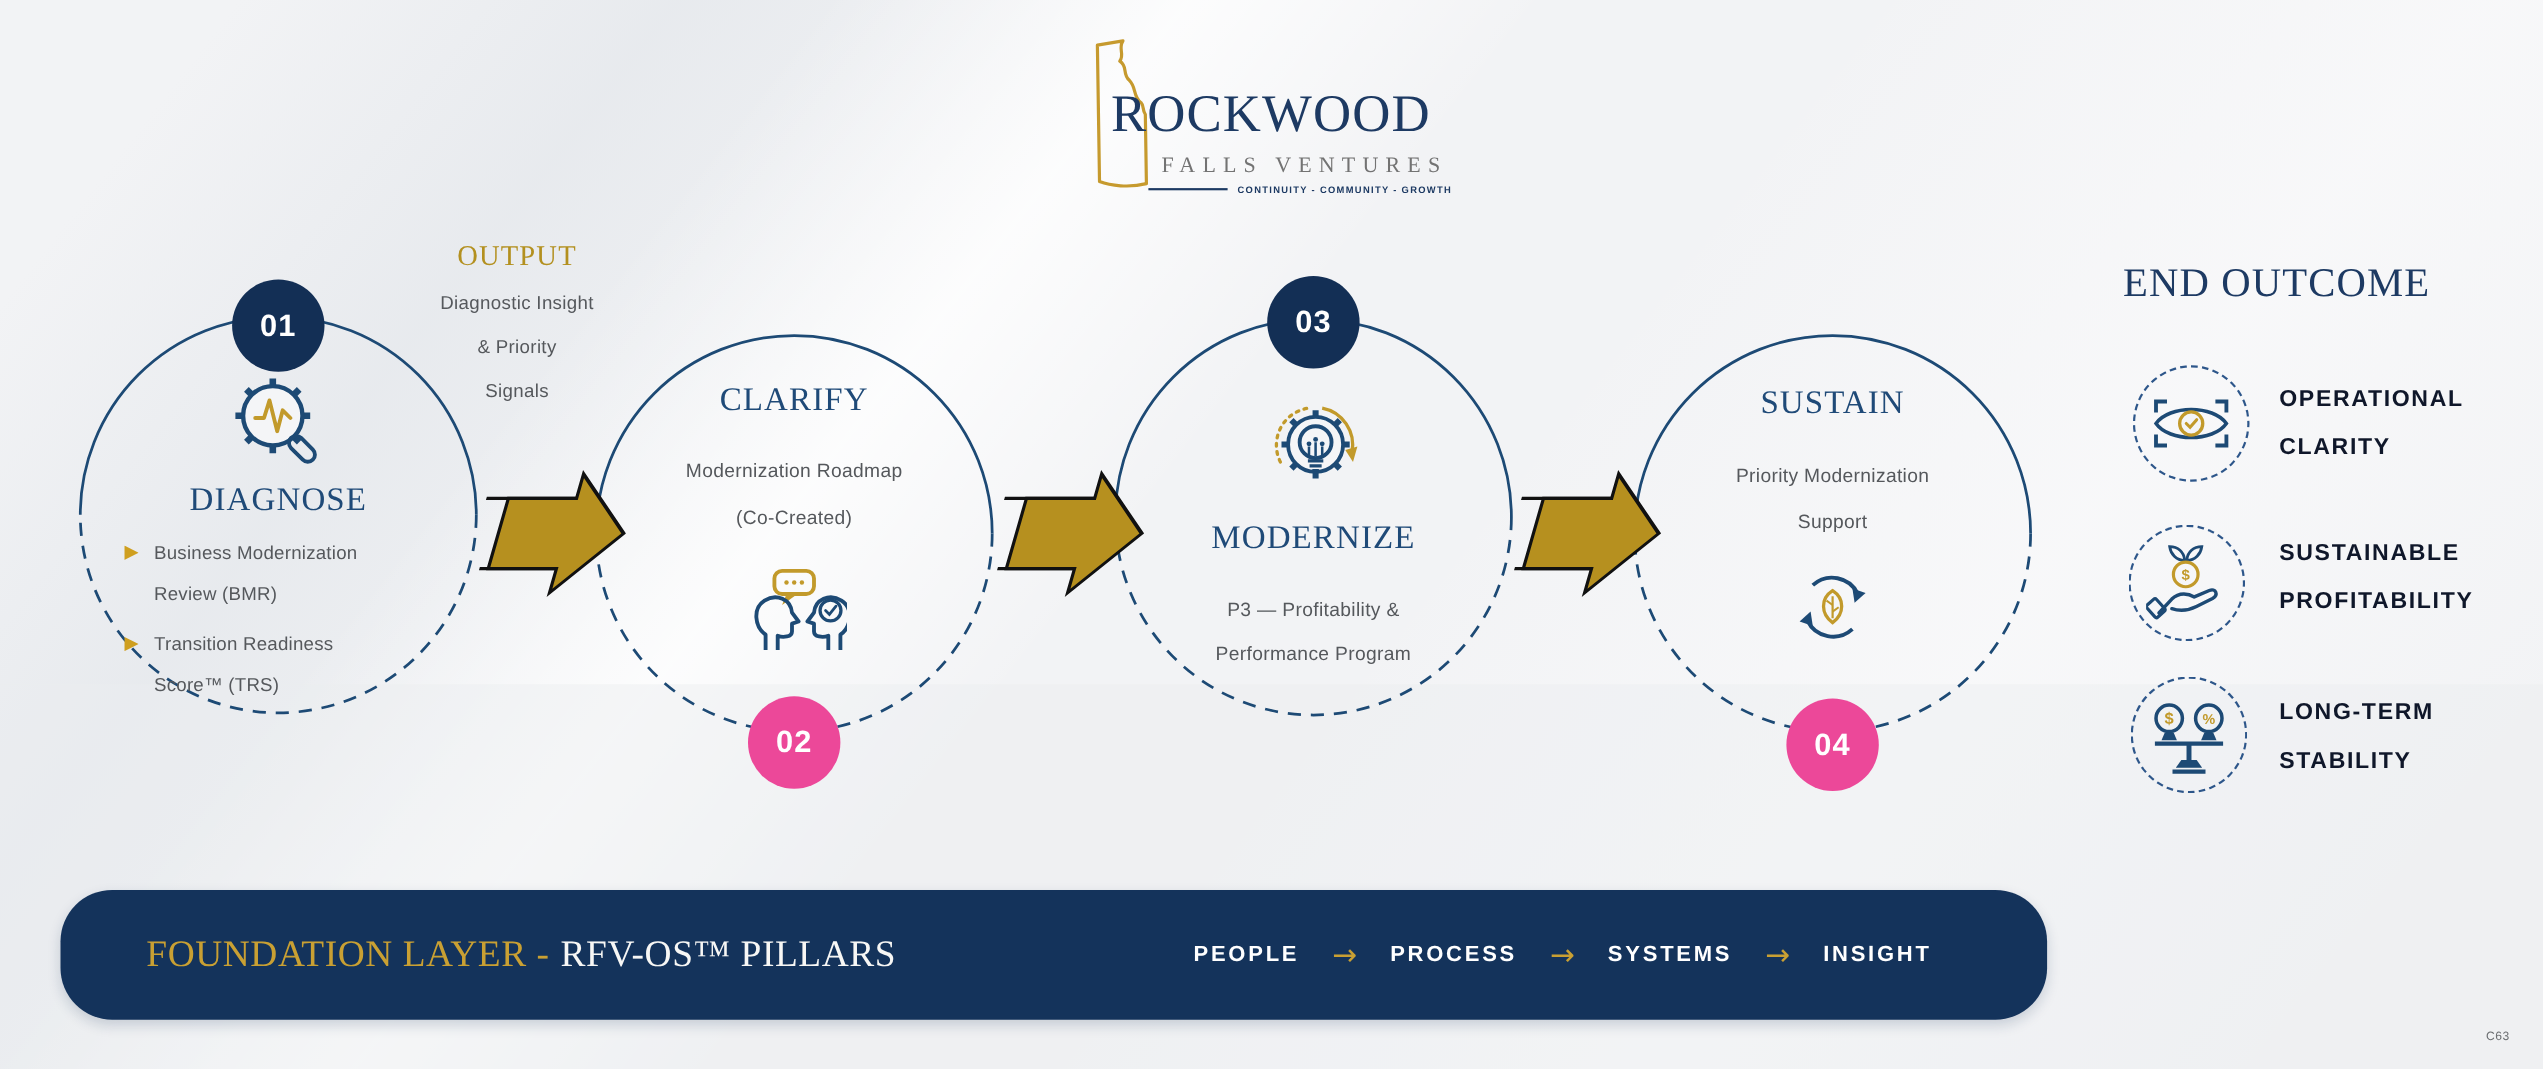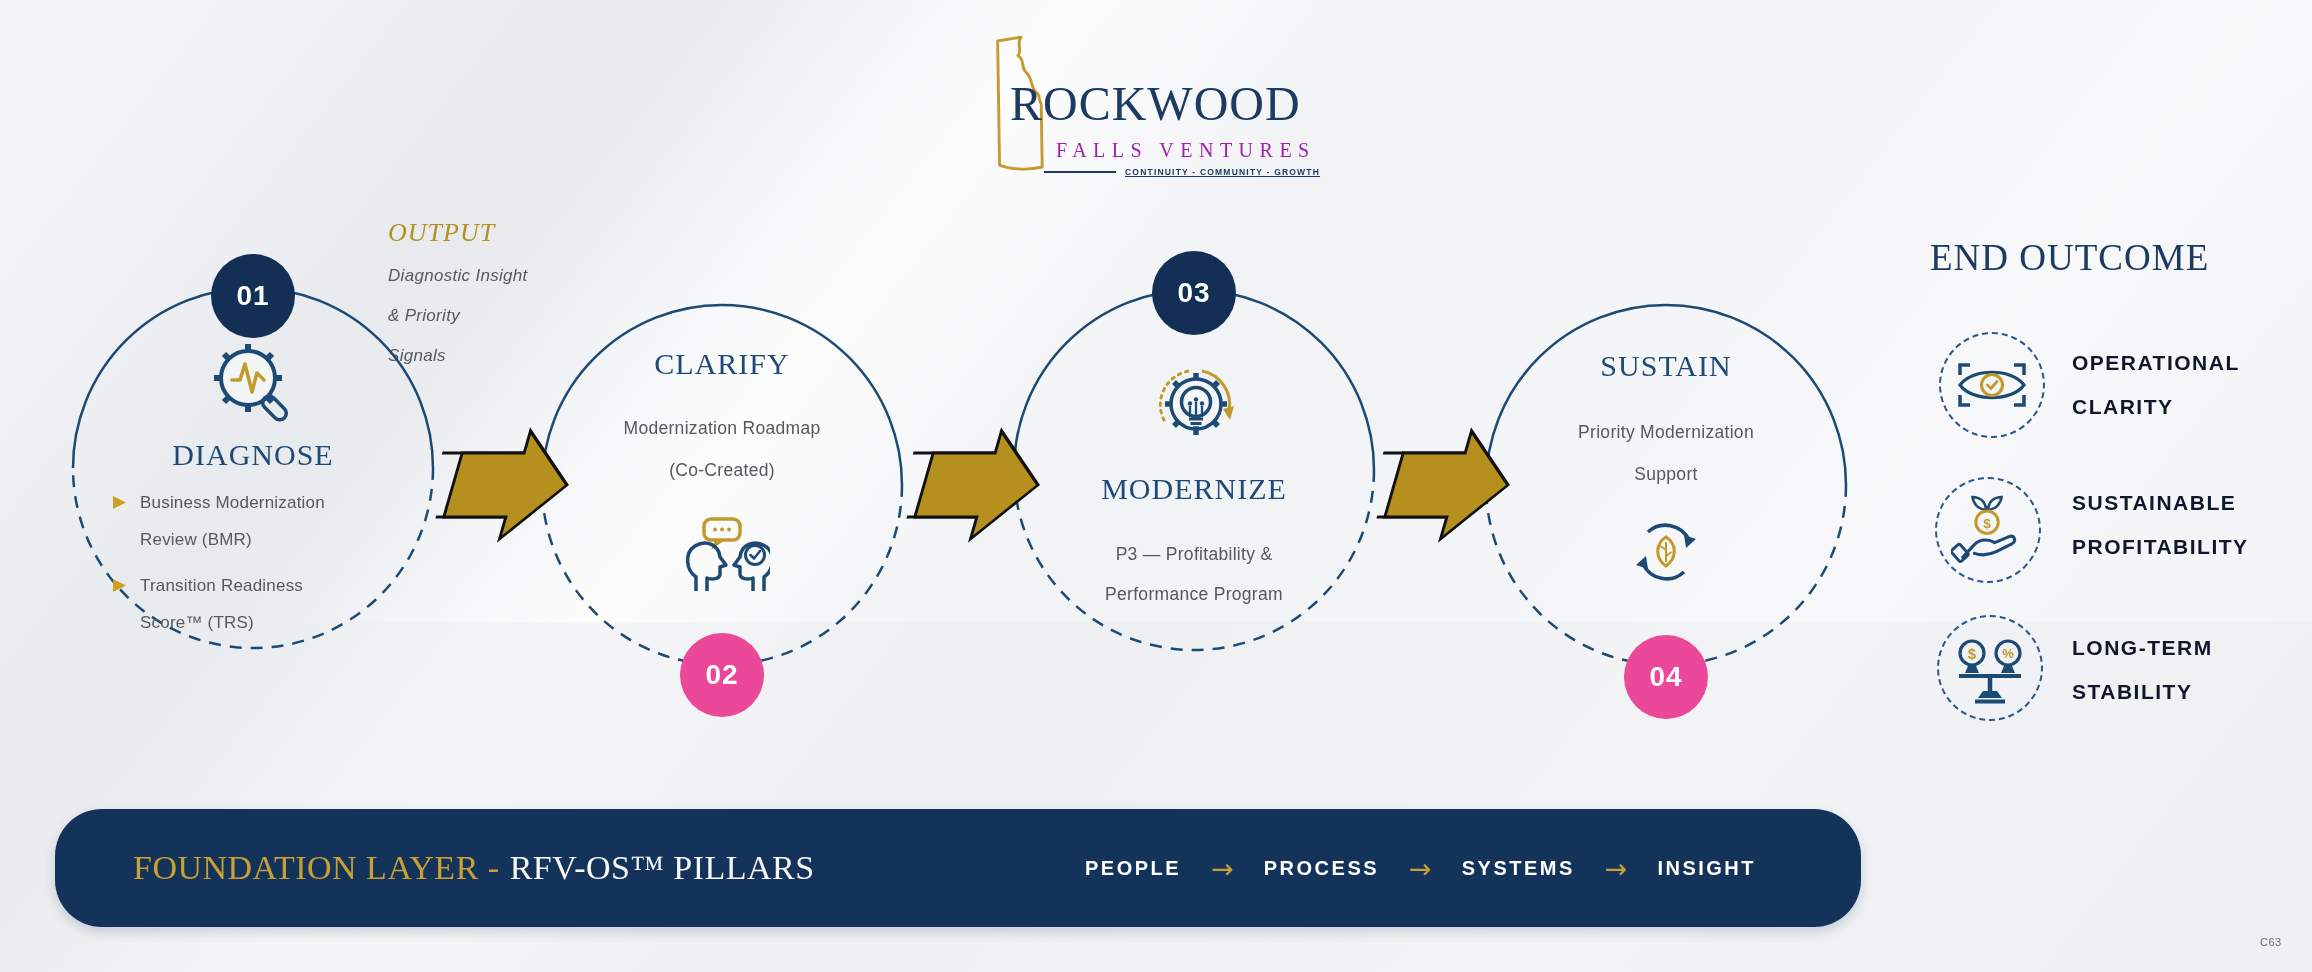--- a/index.html
+++ b/index.html
@@ -21,7 +21,7 @@
   .logo-name{position:absolute;left:24px;top:50px;font-family:"Liberation Serif",serif;
              font-size:48px;color:#1d3a63;letter-spacing:1px;white-space:nowrap;}
   .logo-sub{position:absolute;left:70px;top:113px;font-family:"Liberation Serif",serif;
-            font-size:20px;color:#a21caf;letter-spacing:6.5px;white-space:nowrap;}
+            font-size:20px;color:#737373;letter-spacing:6.5px;white-space:nowrap;}
   .logo-tagrow{position:absolute;left:58px;top:141px;display:flex;align-items:center;gap:9px;}
   .logo-tagline{font-size:8.5px;font-weight:bold;color:#1d3a63;letter-spacing:1.2px;white-space:nowrap;text-decoration:underline;}
   .logo-rule{width:72px;height:2px;background:#1d3a63;}

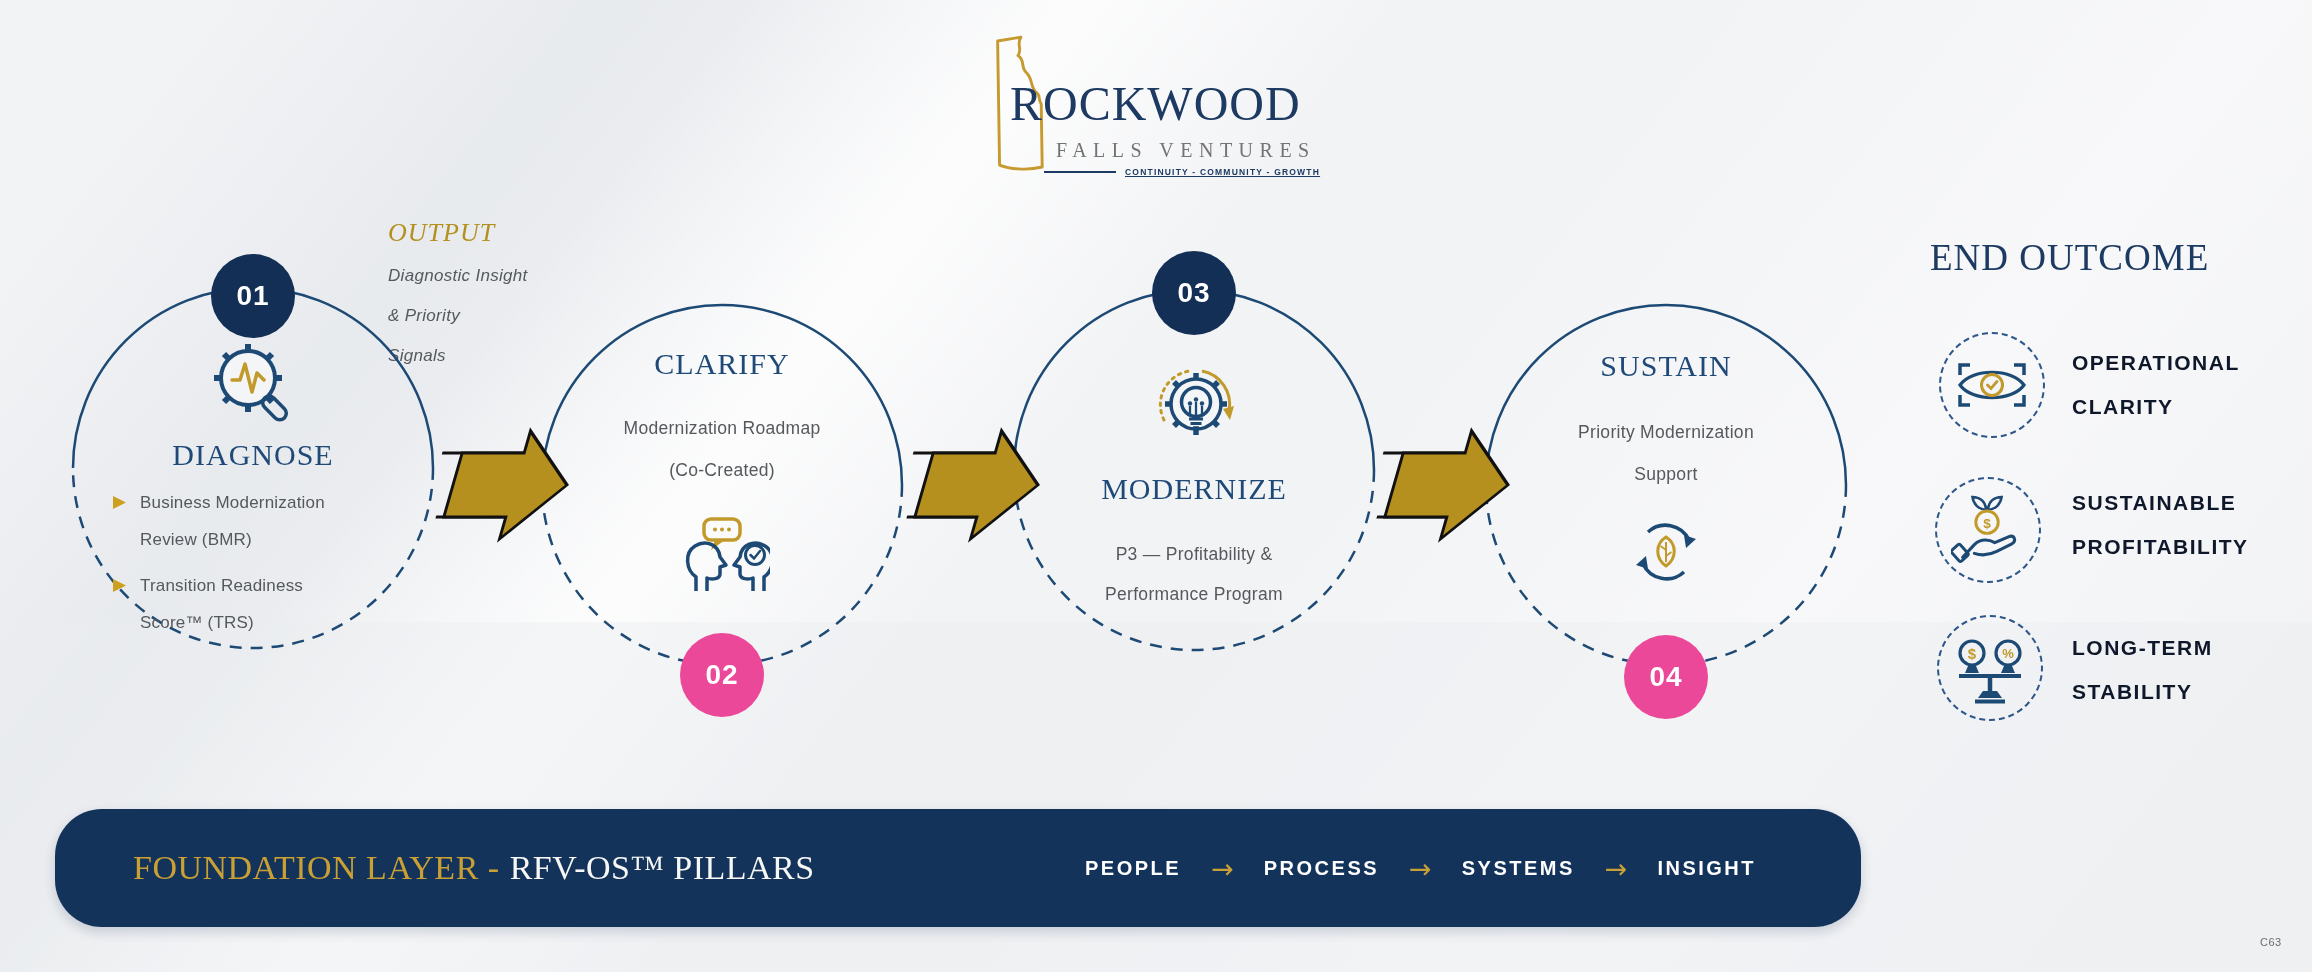--- a/index.html
+++ b/index.html
@@ -23,7 +23,7 @@
   .logo-sub{position:absolute;left:70px;top:113px;font-family:"Liberation Serif",serif;
             font-size:20px;color:#737373;letter-spacing:6.5px;white-space:nowrap;}
   .logo-tagrow{position:absolute;left:58px;top:141px;display:flex;align-items:center;gap:9px;}
-  .logo-tagline{font-size:8.5px;font-weight:bold;color:#1d3a63;letter-spacing:1.2px;white-space:nowrap;text-decoration:underline;}
+  .logo-tagline{font-size:8.5px;font-weight:bold;color:#1d3a63;letter-spacing:1.2px;white-space:nowrap;}
   .logo-rule{width:72px;height:2px;background:#1d3a63;}
 
   

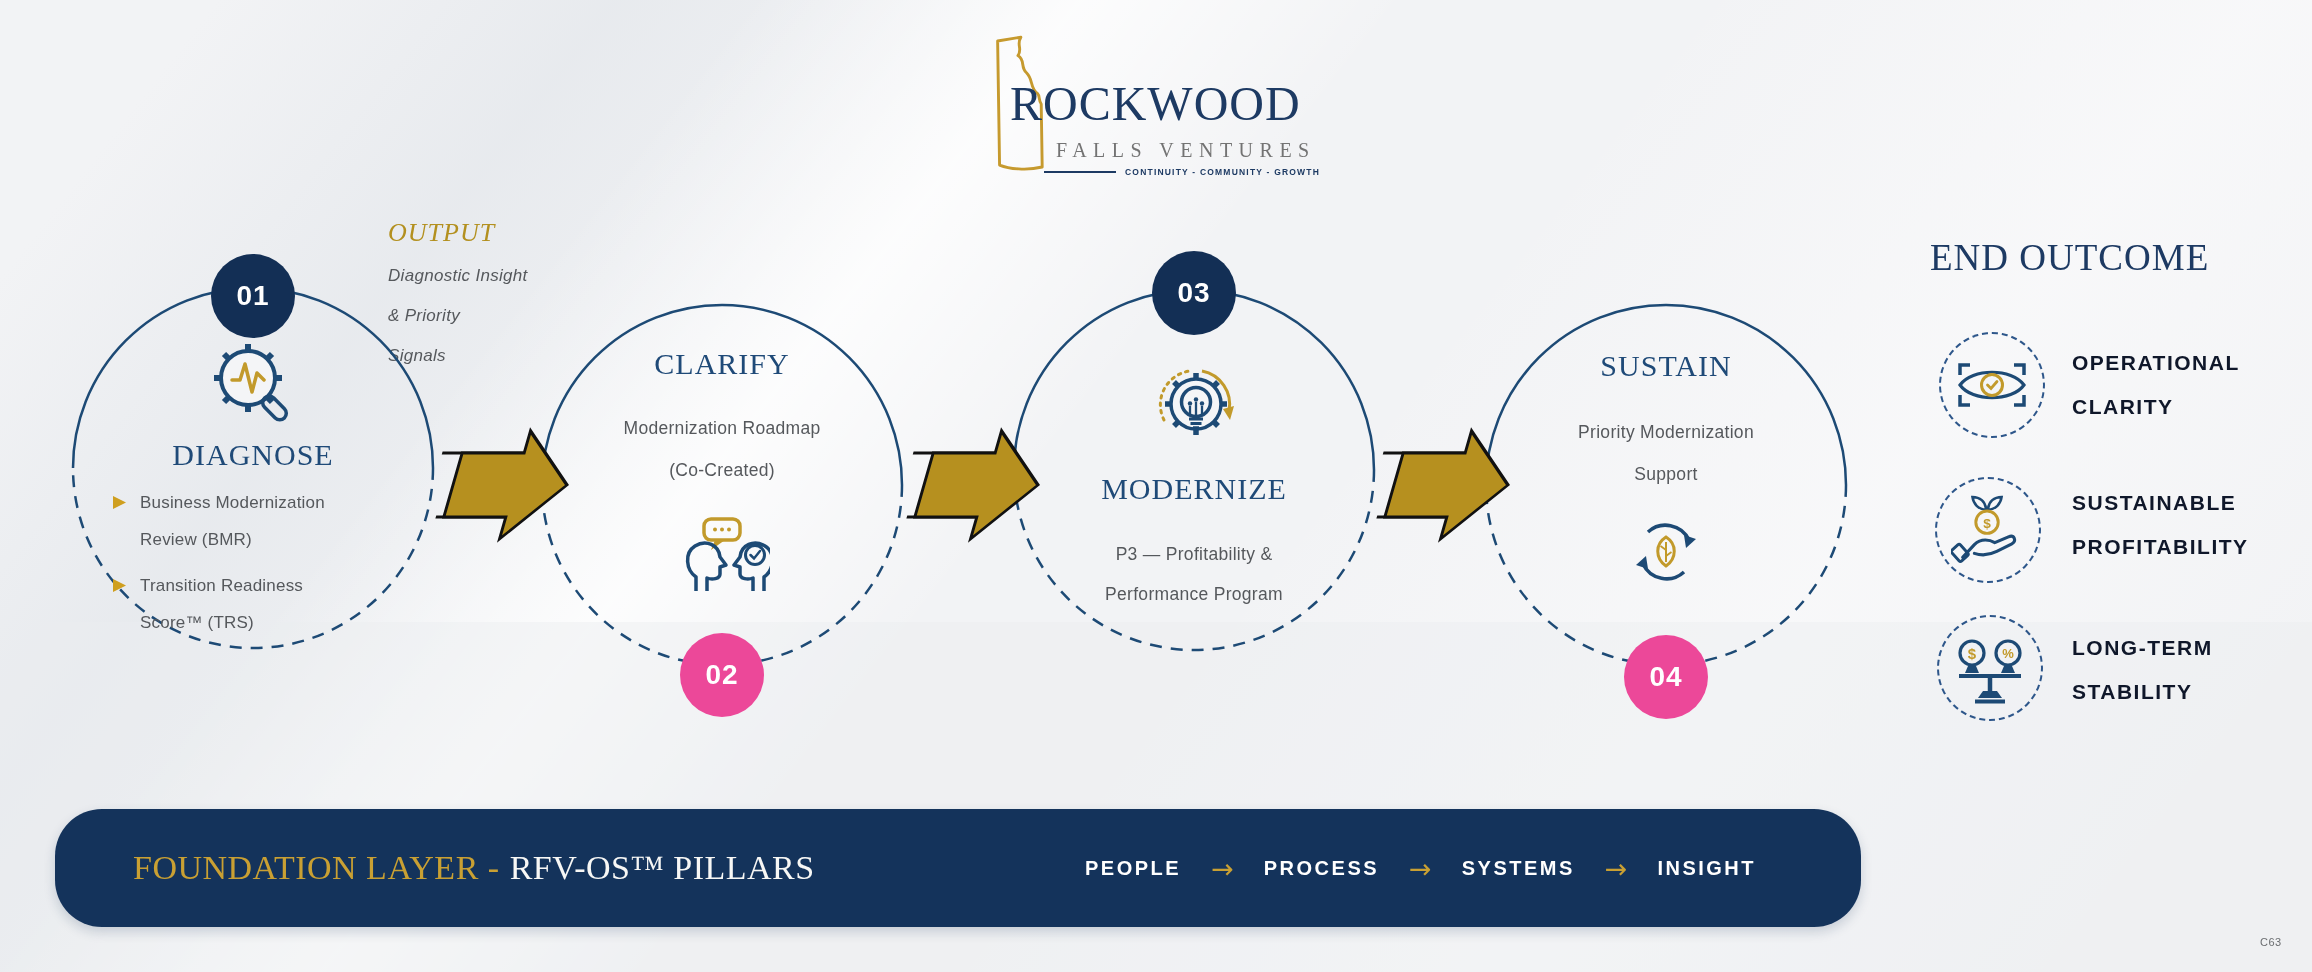--- a/index.html
+++ b/index.html
@@ -27,7 +27,7 @@
   .logo-rule{width:72px;height:2px;background:#1d3a63;}
 
   
-  .output{position:absolute;left:388px;top:218px;width:194px;text-align:left;font-style:italic;}
+  .output{position:absolute;left:373px;top:218px;width:194px;text-align:center;}
   .output-label{font-family:"Liberation Serif",serif;font-size:26px;color:#b3901f;letter-spacing:1px;}
   .output-lines{margin-top:8px;font-size:17px;color:#55585c;line-height:40px;letter-spacing:.3px;}
 

